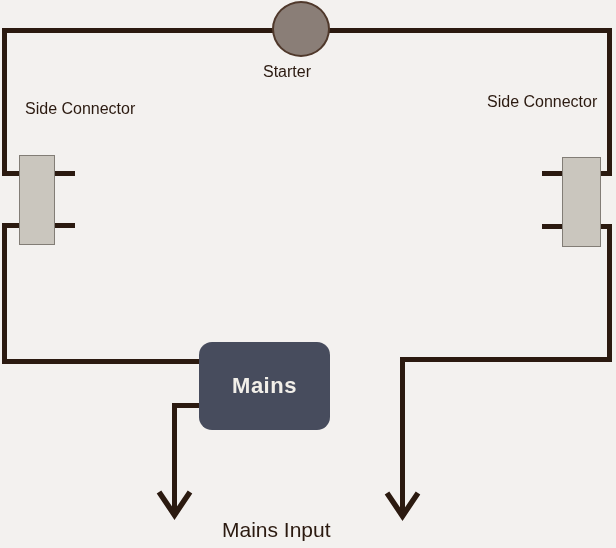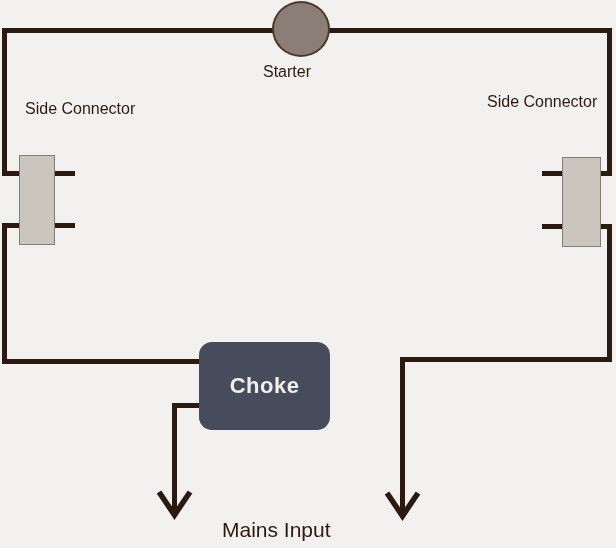--- a/index.html
+++ b/index.html
@@ -110,7 +110,7 @@
   <div id="connector-right" class="connector-rect"></div>
 
   <div id="choke-box">
-    <span class="choke-label">Choke</span>
+    <span class="choke-label">Mains</span>
   </div>
 
   <svg class="arrowhead" style="left:155px; top:487px;" viewBox="0 0 40 34">

